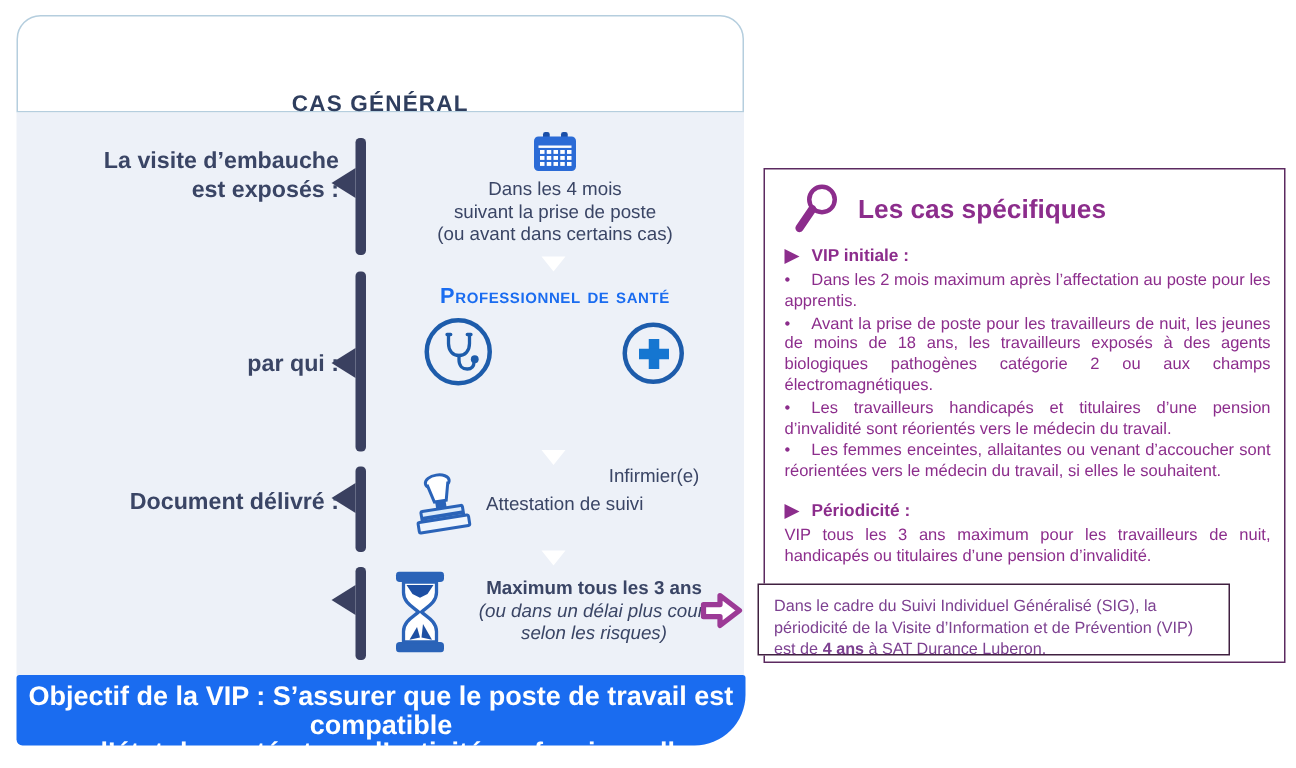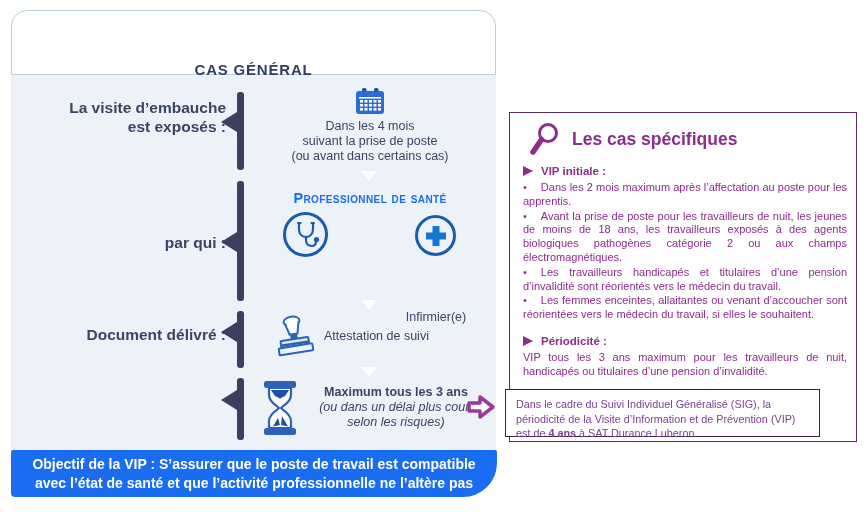--- a/index.html
+++ b/index.html
@@ -43,7 +43,7 @@
   .footer-bar {
     position:absolute; left:11px; top:450px; width:486px; height:47px;
     background:#1a6cf0; border-radius:2px 2px 34px 4px;
-    color:#ffffff; font-weight:bold; font-size:14px; line-height:18.5px;
+    color:#ffffff; font-weight:bold; font-size:18px; line-height:18.5px;
     text-align:center; padding-top:5px;
   }
 

